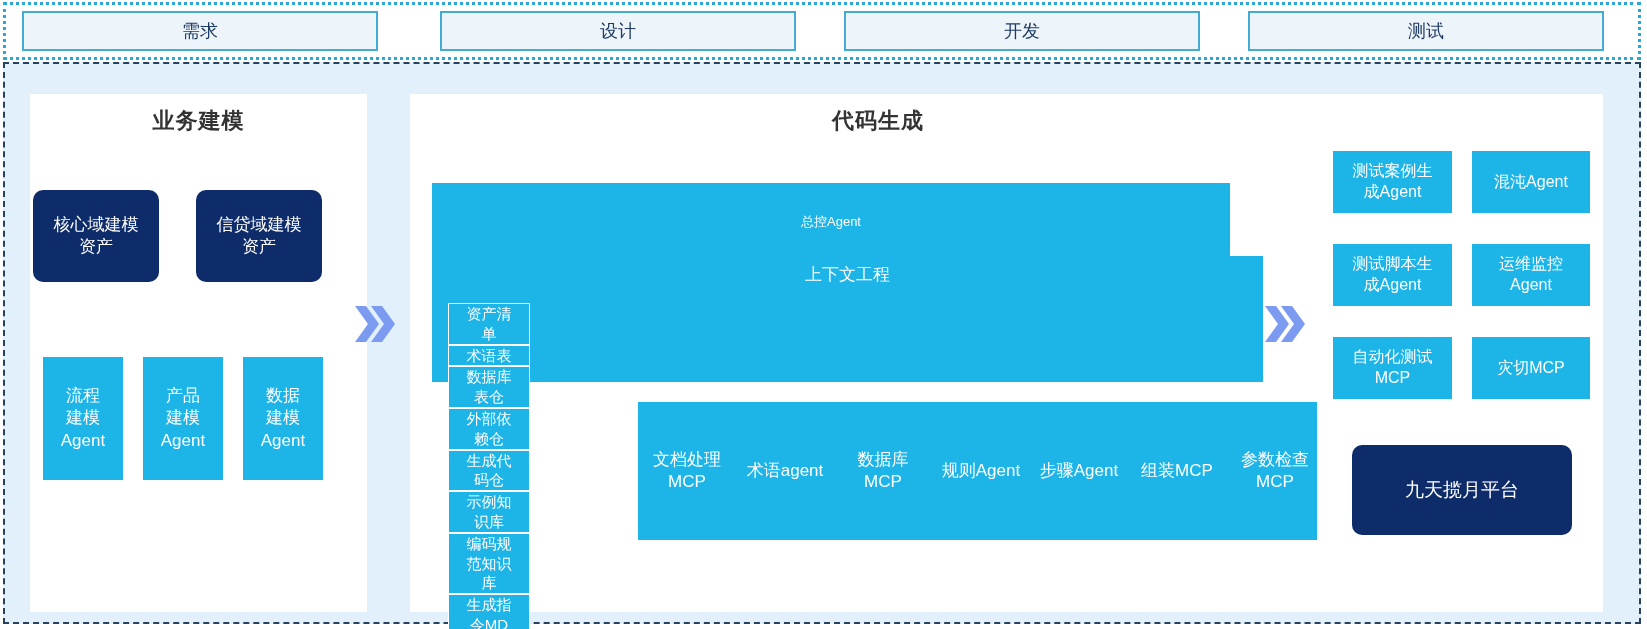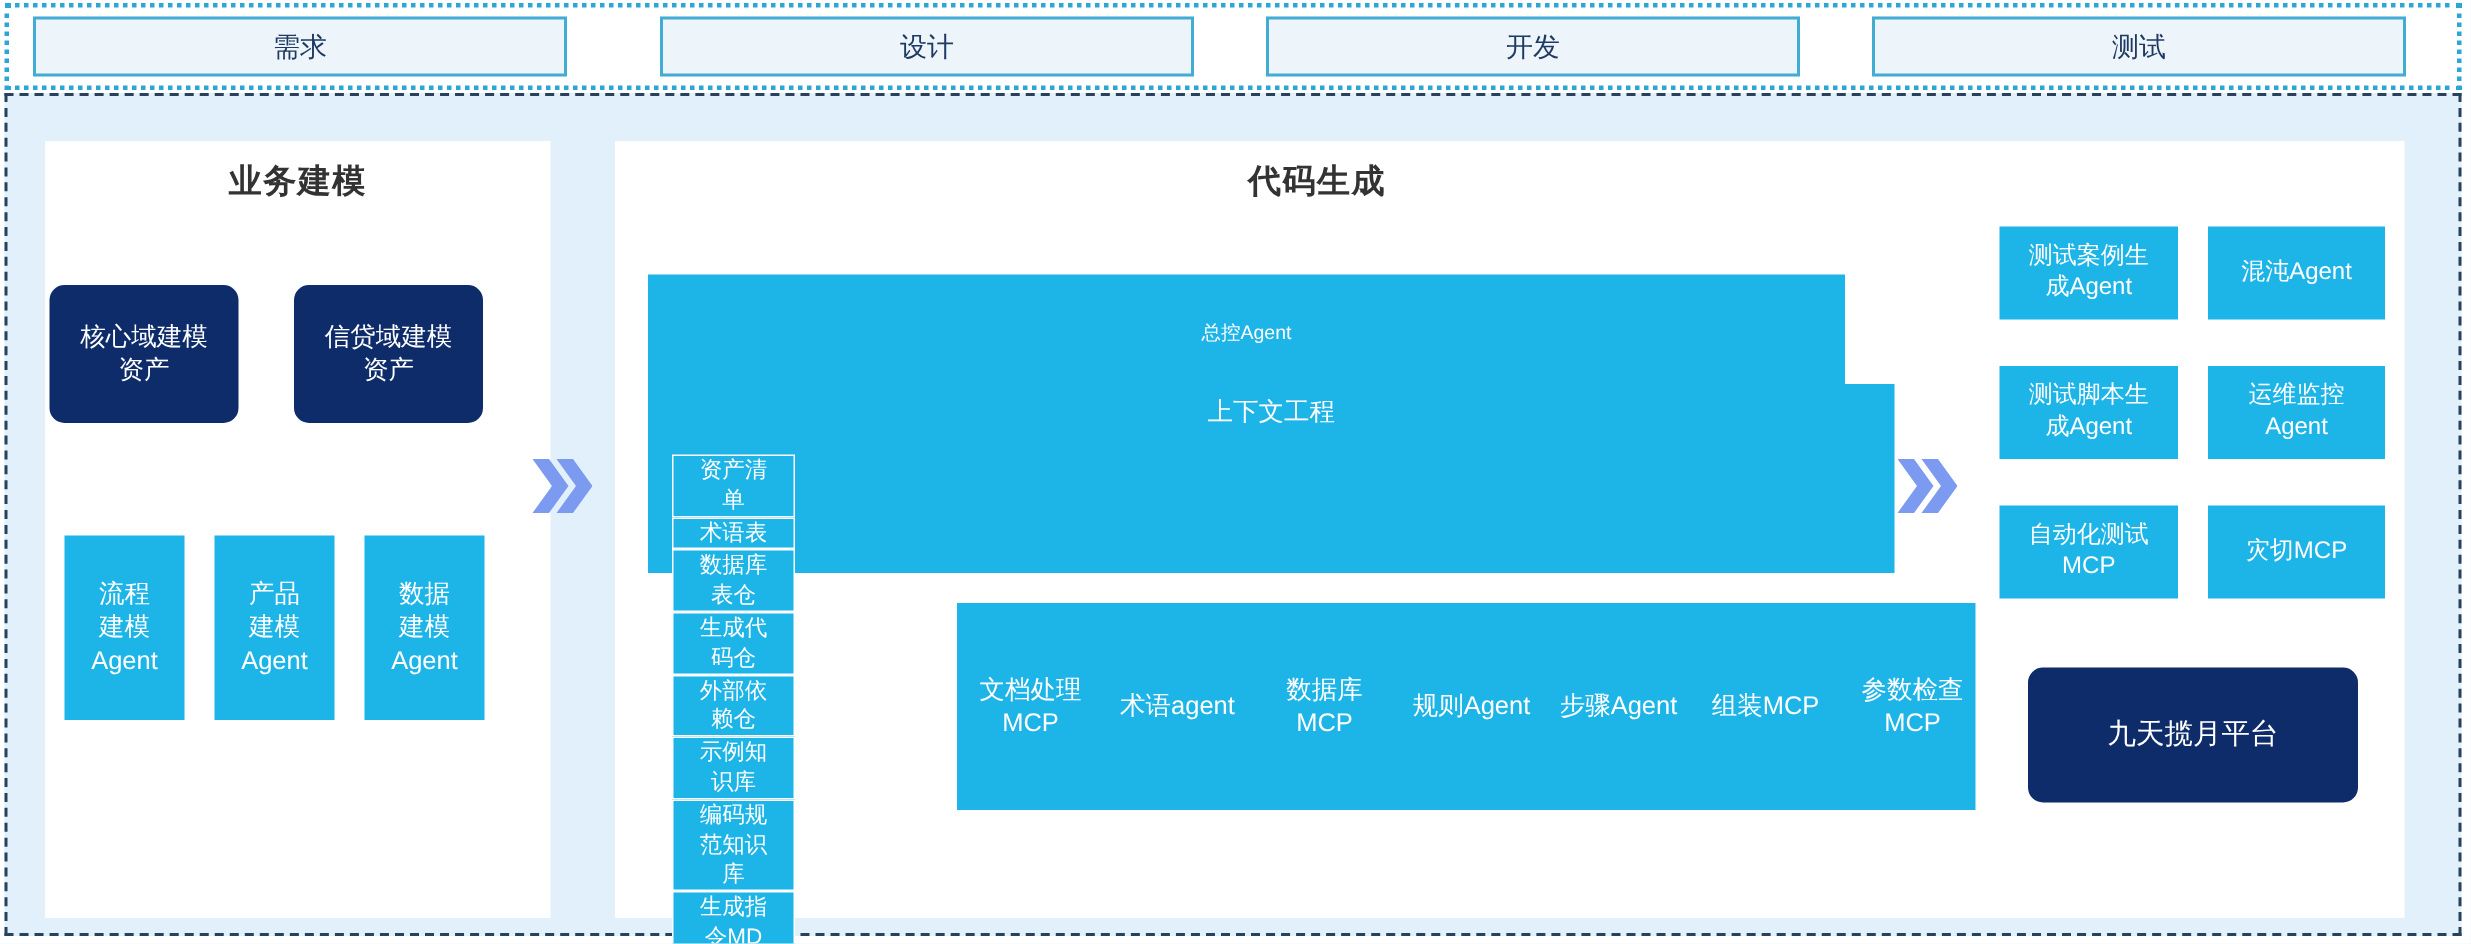--- a/index.html
+++ b/index.html
@@ -142,10 +142,10 @@
         <div class="context-box">术语表</div>
         <div class="context-box">数据库
 表仓</div>
+        <div class="context-box">外部依
+赖仓</div>
         <div class="context-box">生成代
 码仓</div>
-        <div class="context-box">外部依
-赖仓</div>
         <div class="context-box">示例知
 识库</div>
         <div class="context-box">编码规

